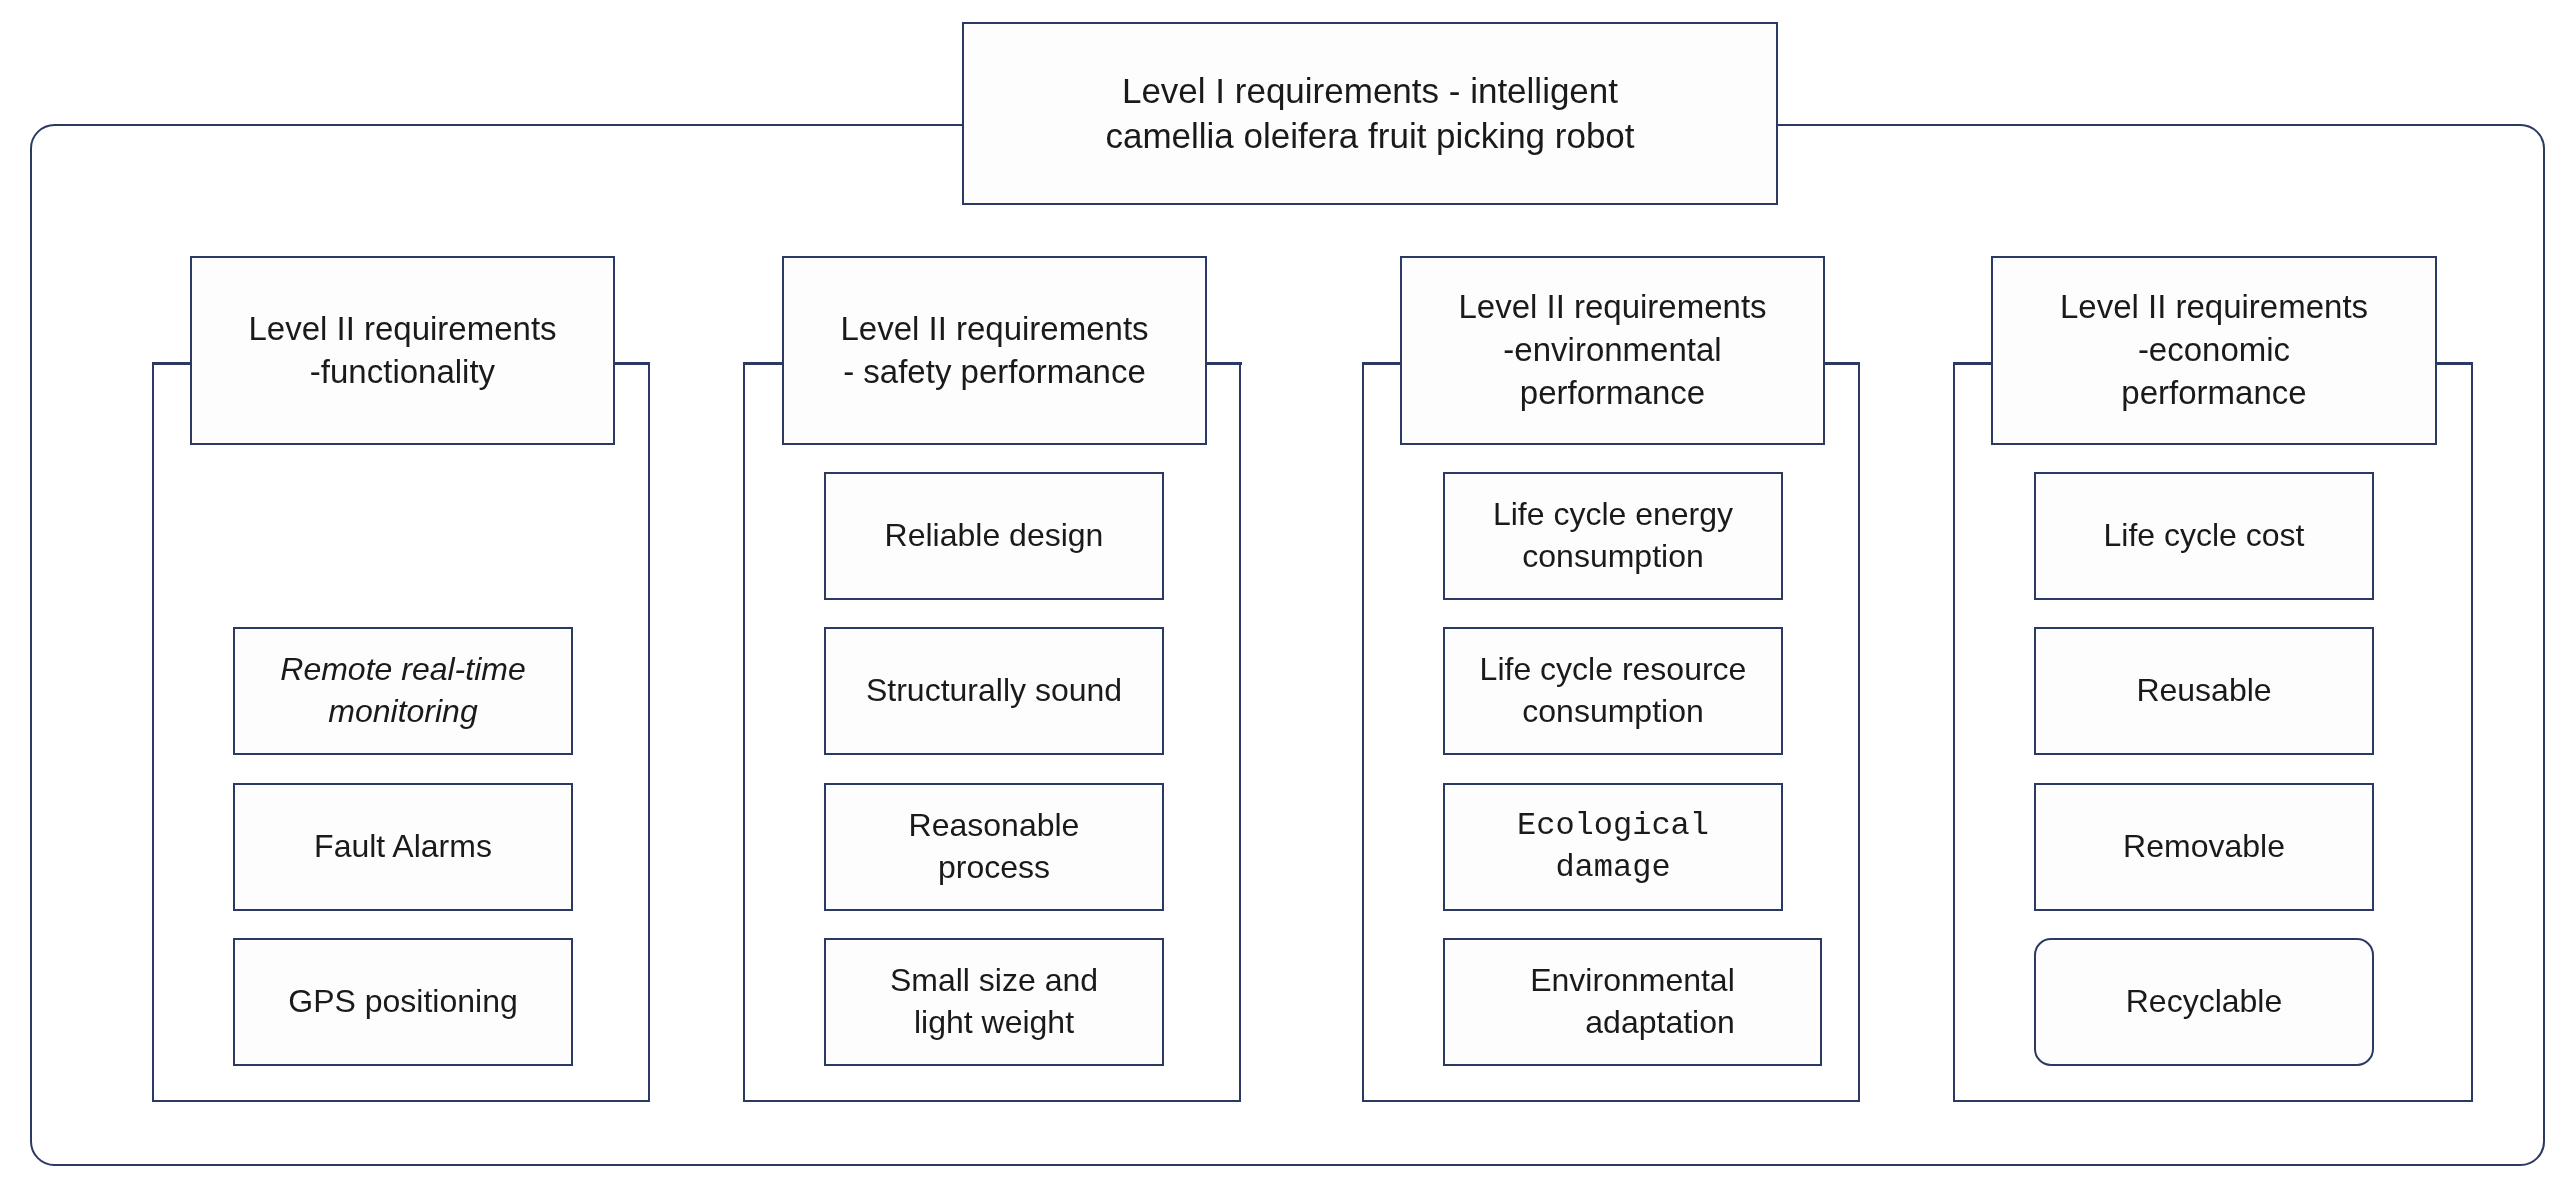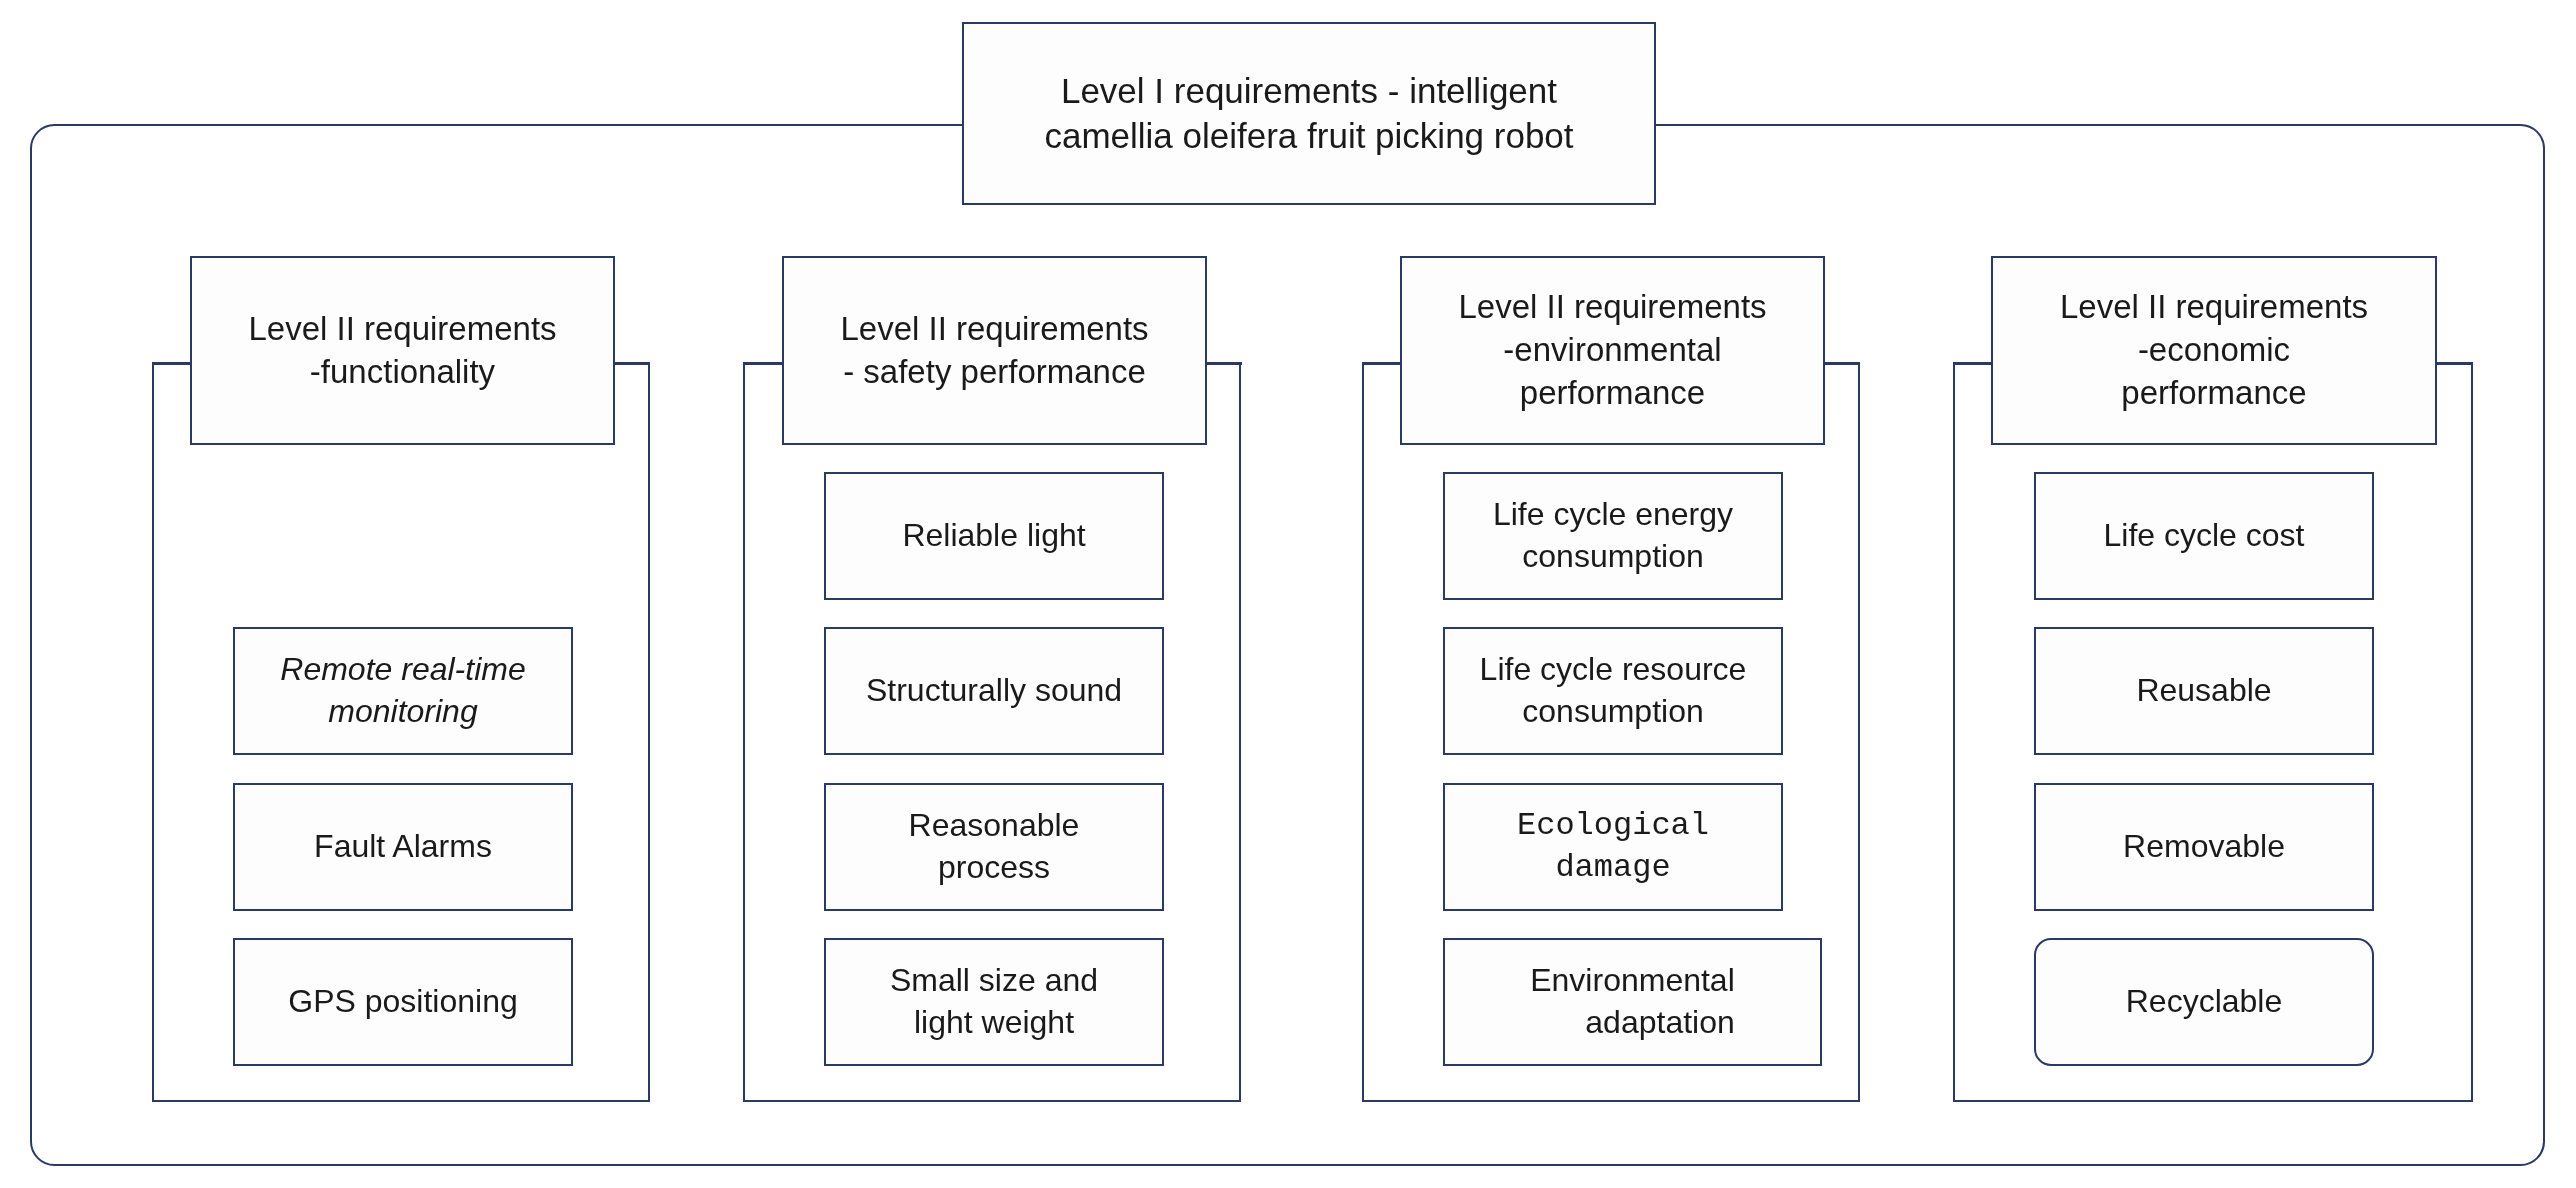--- a/index.html
+++ b/index.html
@@ -39,7 +39,7 @@
     position: absolute;
     left: 962px;
     top: 22px;
-    width: 694px;
+    width: 816px;
     height: 183px;
     border: 2.5px solid #2b3a63;
     box-sizing: border-box;

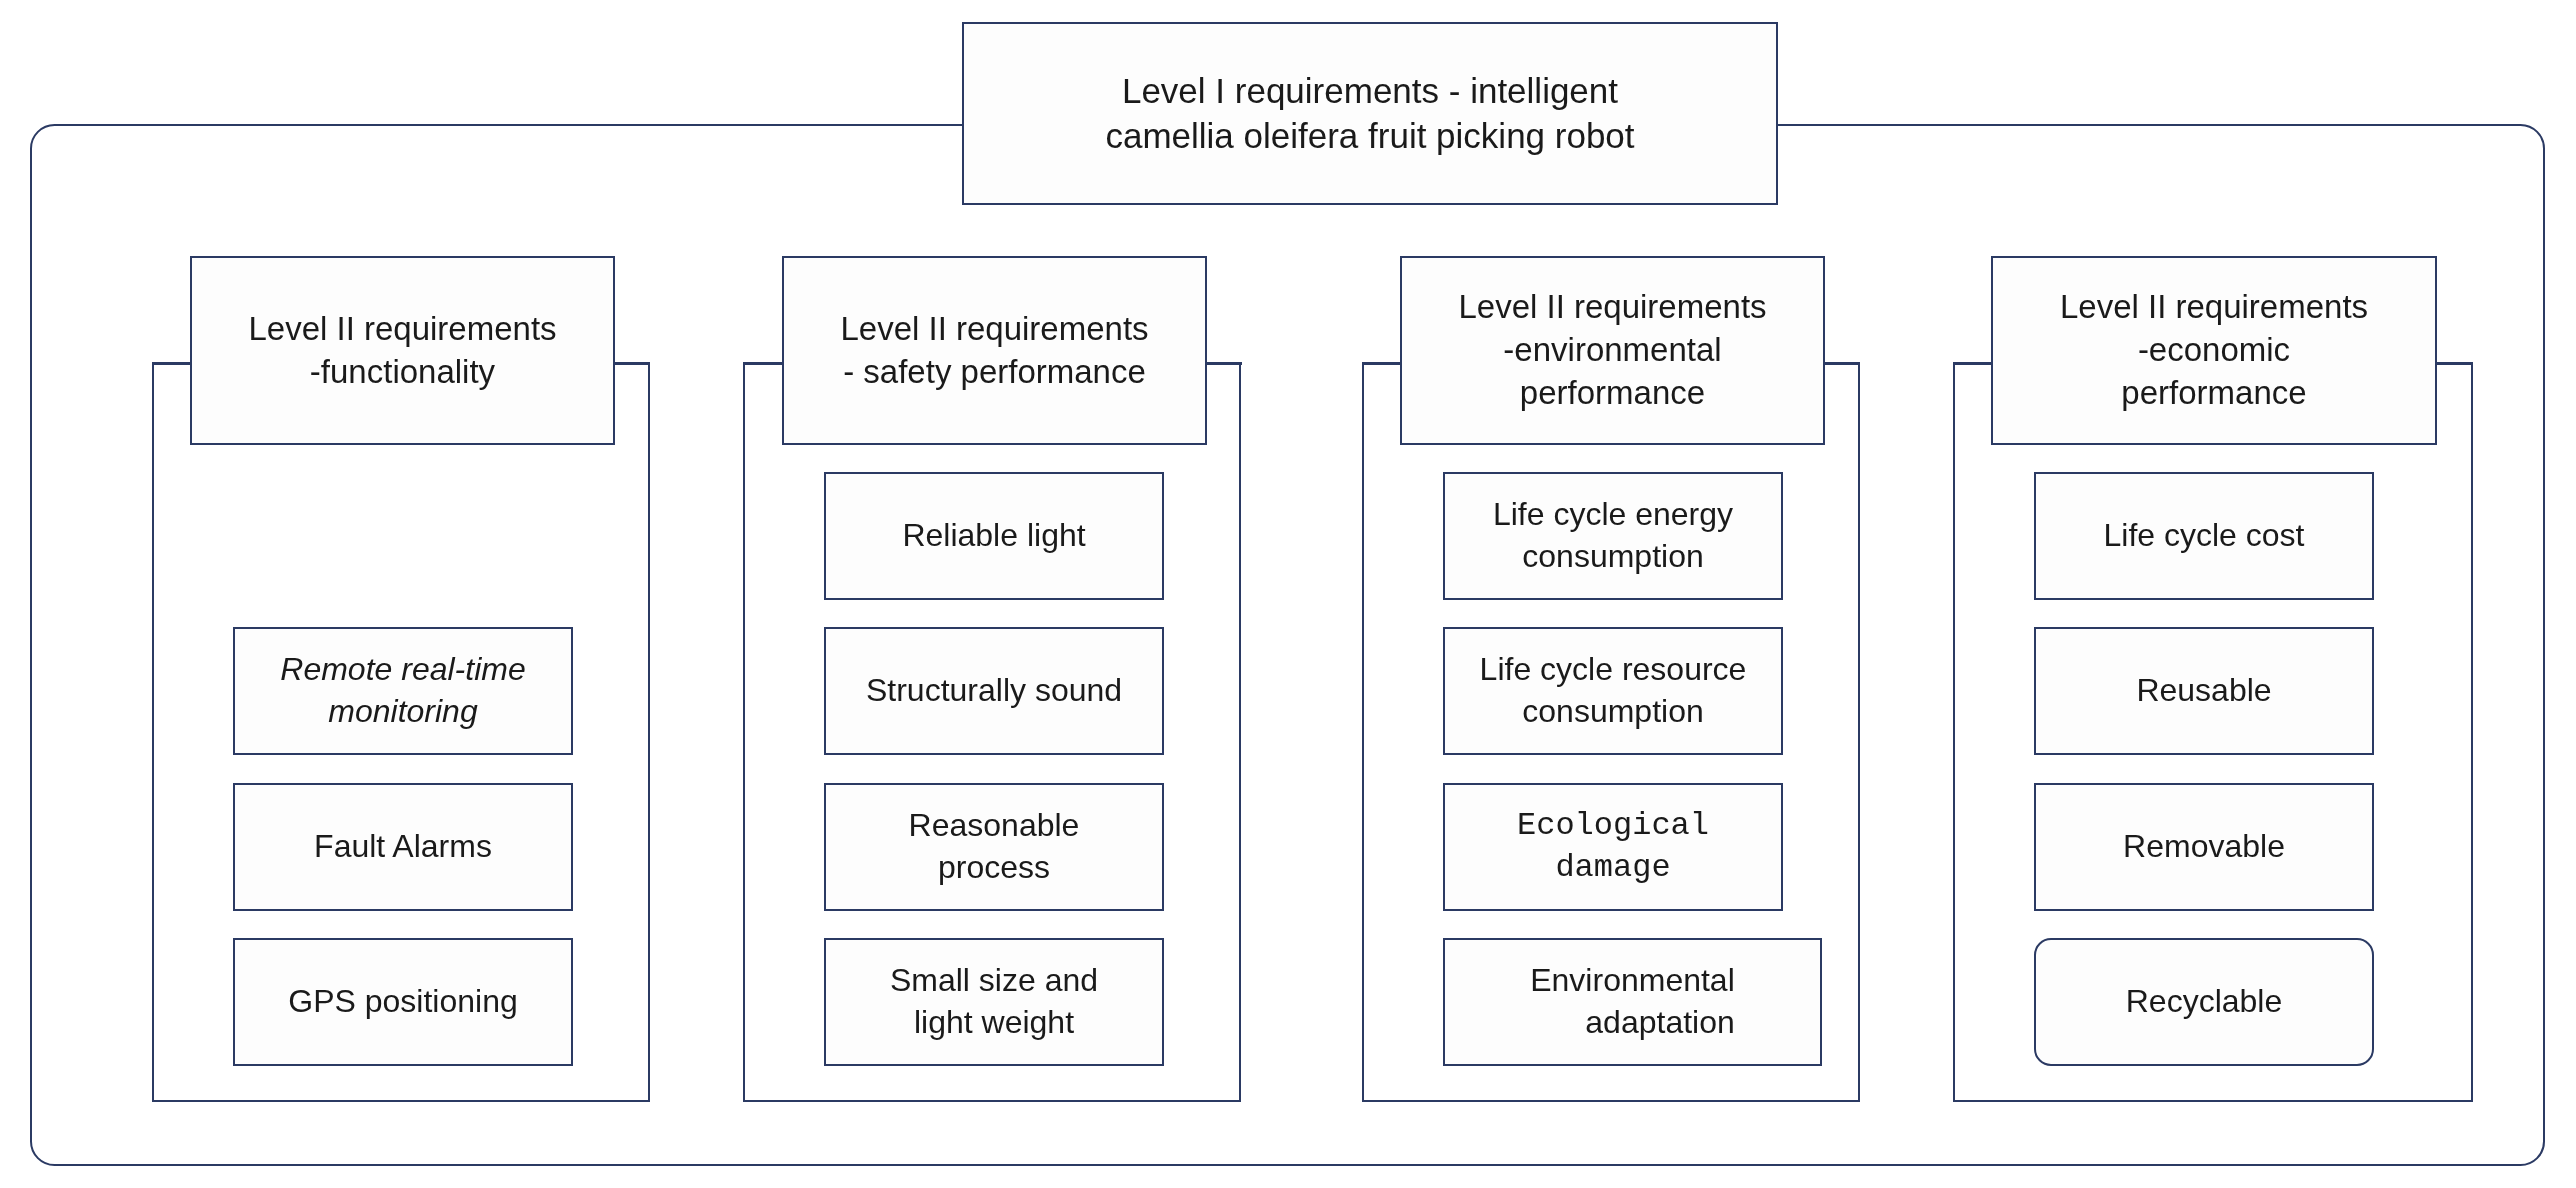--- a/index.html
+++ b/index.html
@@ -152,7 +152,7 @@
   </div>
 
   <div class="leaf-box" style="left:824px; top:472px; width:340px; height:128px;">
-    <span class="label">Reliable light</span>
+    <span class="label">Reliable design</span>
   </div>
   <div class="leaf-box" style="left:824px; top:627px; width:340px; height:128px;text-align:right;">
     <span class="label">Structurally sound</span>

